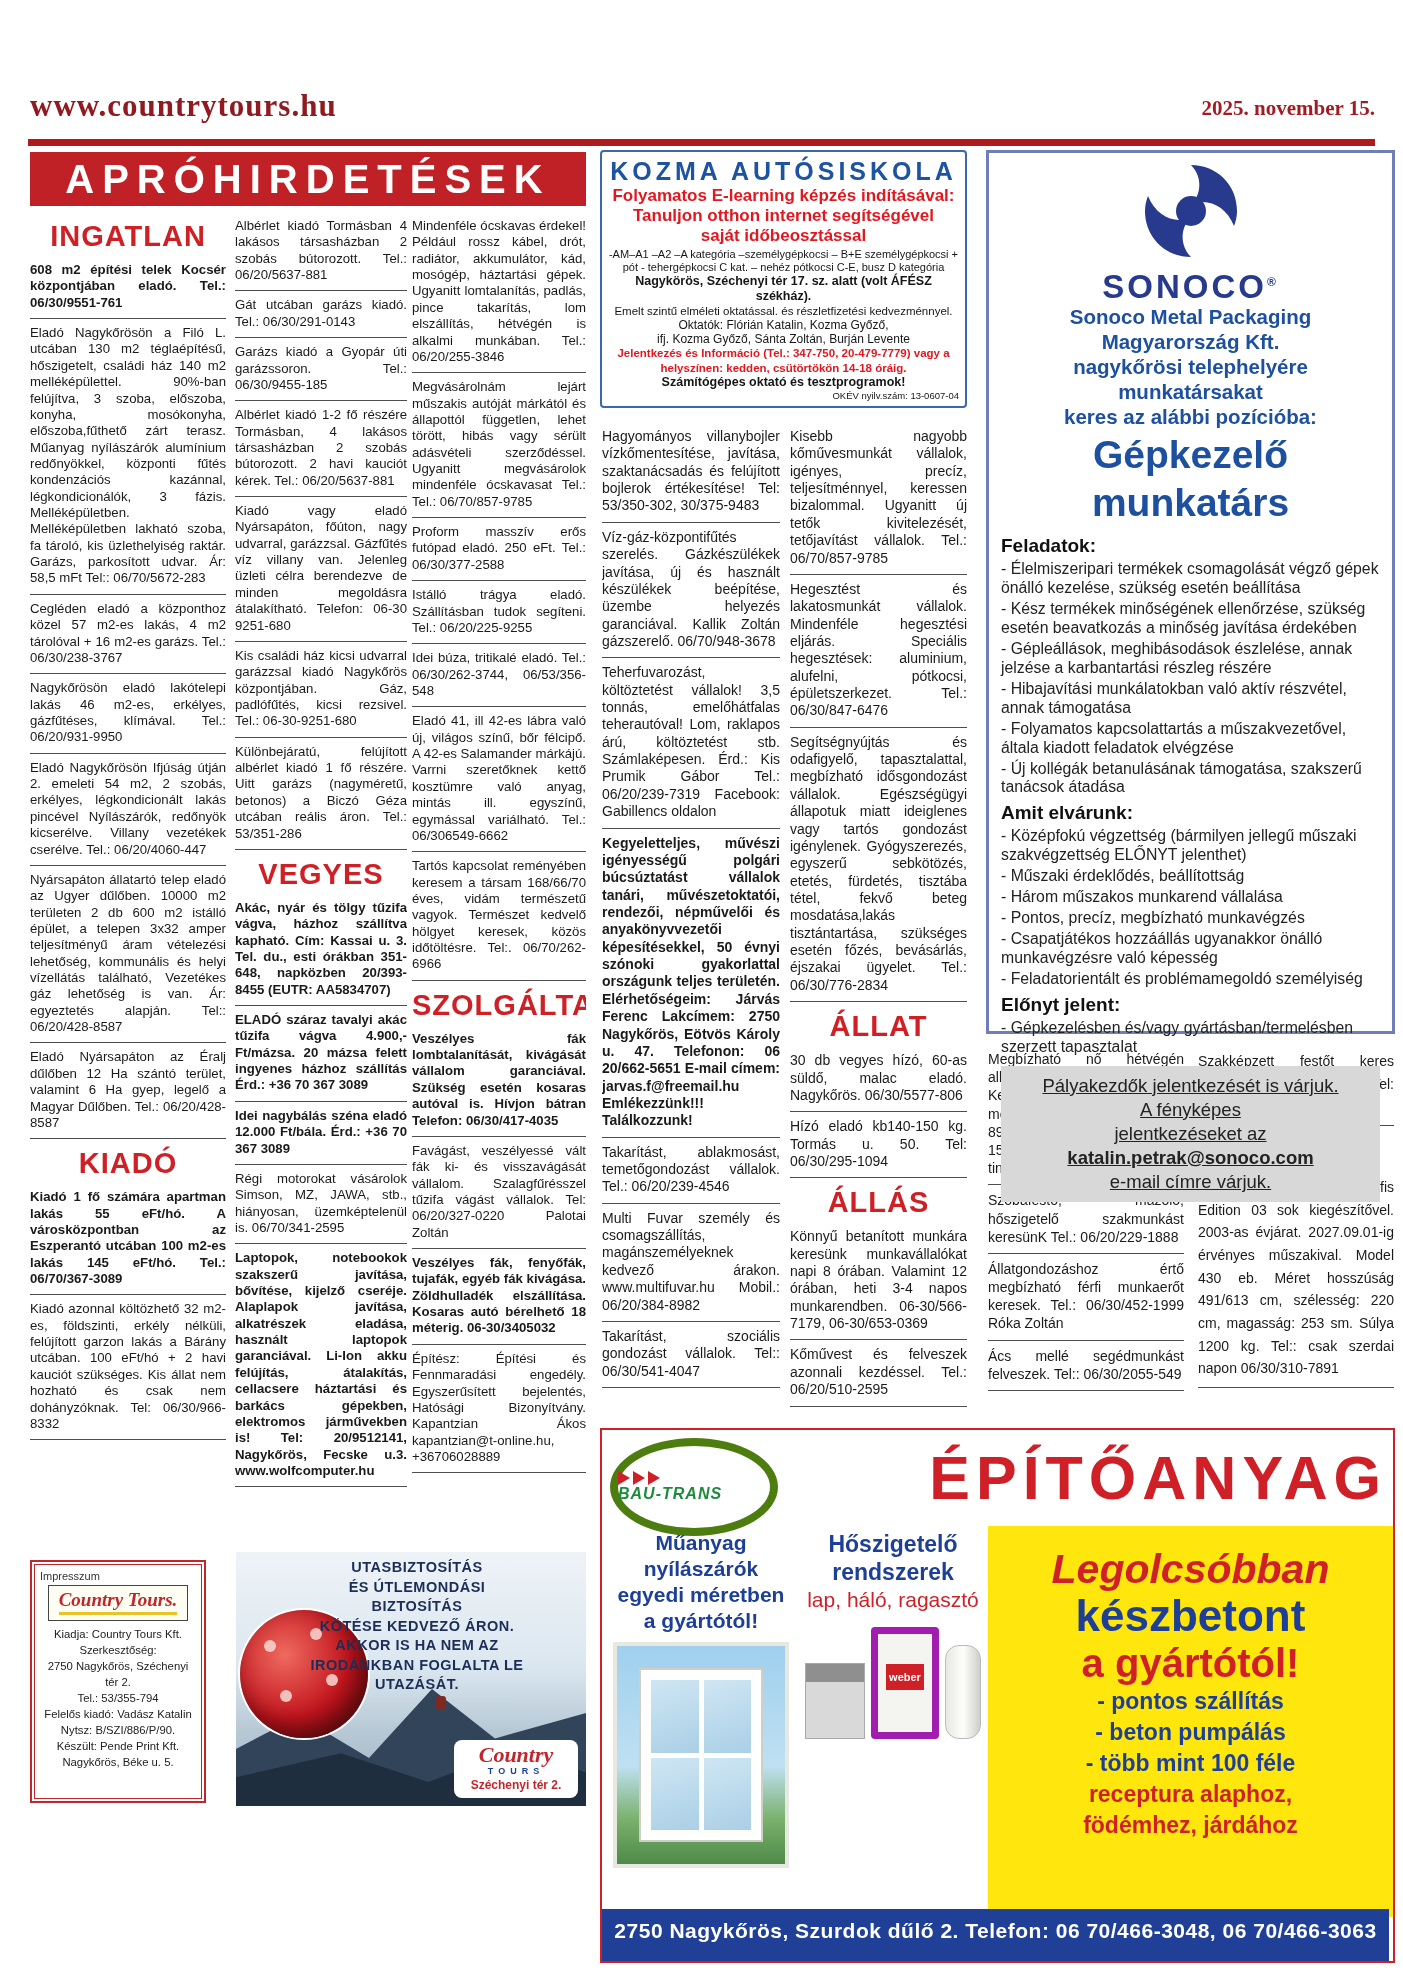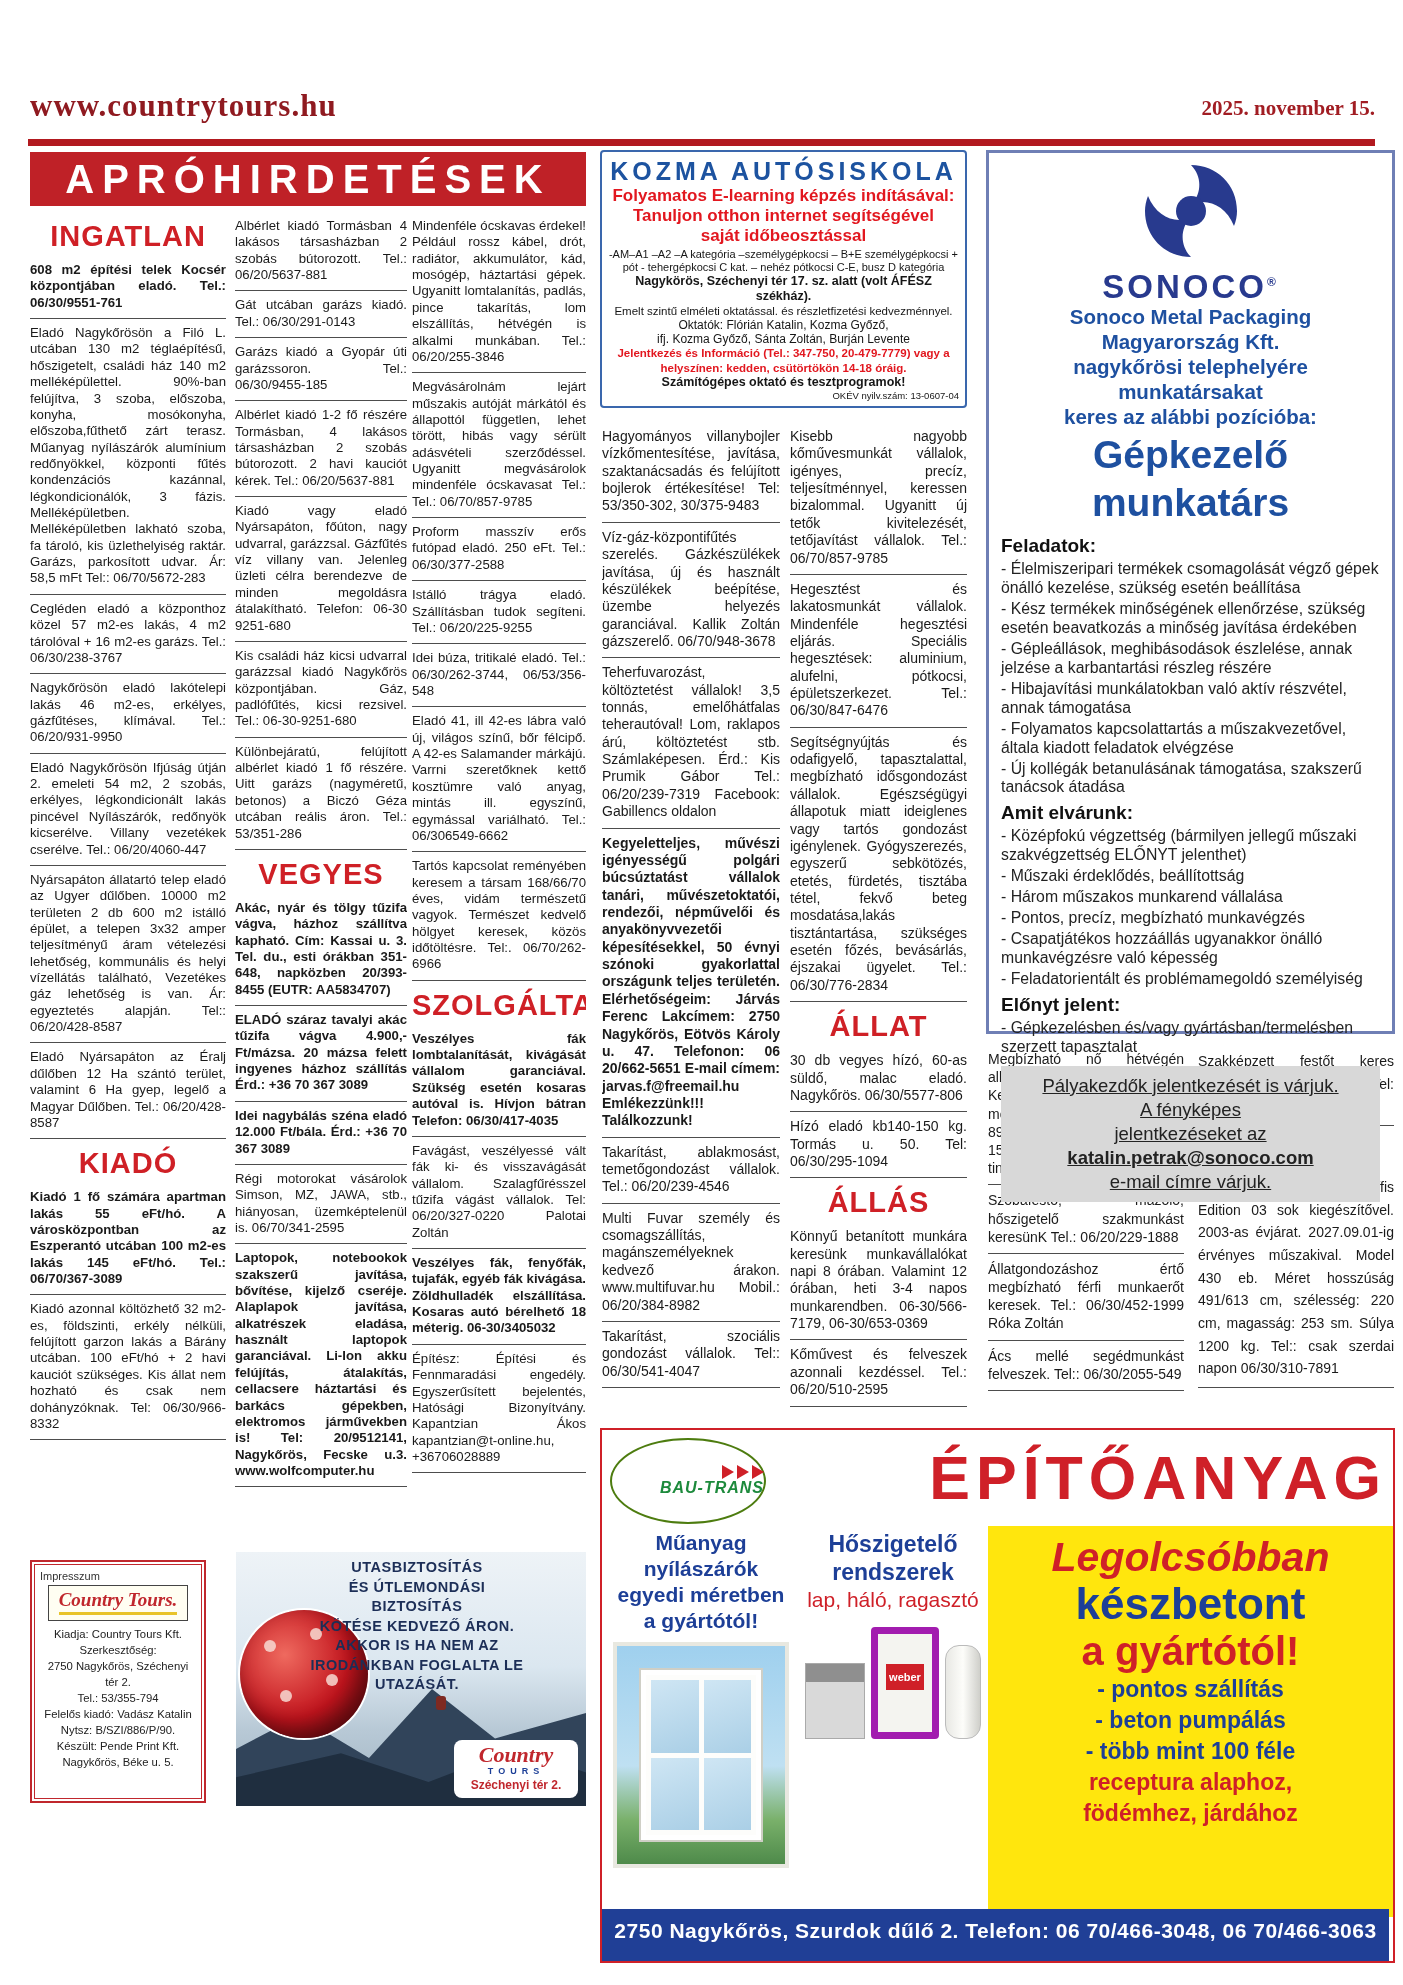--- a/index.html
+++ b/index.html
@@ -95,8 +95,8 @@
 
   
   .epito{left:600px;top:1428px;width:795px;height:535px;border:2px solid #cf2028;box-sizing:border-box;background:#fff;}
-  .baut{position:absolute;left:8px;top:8px;width:152px;height:82px;border:2px solid #4d7c0f;border-radius:50%;
-        display:flex;flex-direction:column;align-items:flex-end;justify-content:center;background:#fff;}
+  .baut{position:absolute;left:8px;top:8px;width:152px;height:82px;border:8px solid #4d7c0f;border-radius:50%;
+        display:flex;flex-direction:column;align-items:flex-start;justify-content:center;background:#fff;}
   .baut-arrows{display:flex;gap:3px;}
   .baut-arrows b{width:0;height:0;border-top:7px solid transparent;border-bottom:7px solid transparent;border-left:12px solid #cf2028;}
   .baut-text{color:#1d8a3c;font-weight:bold;font-style:italic;font-size:16px;letter-spacing:1px;}

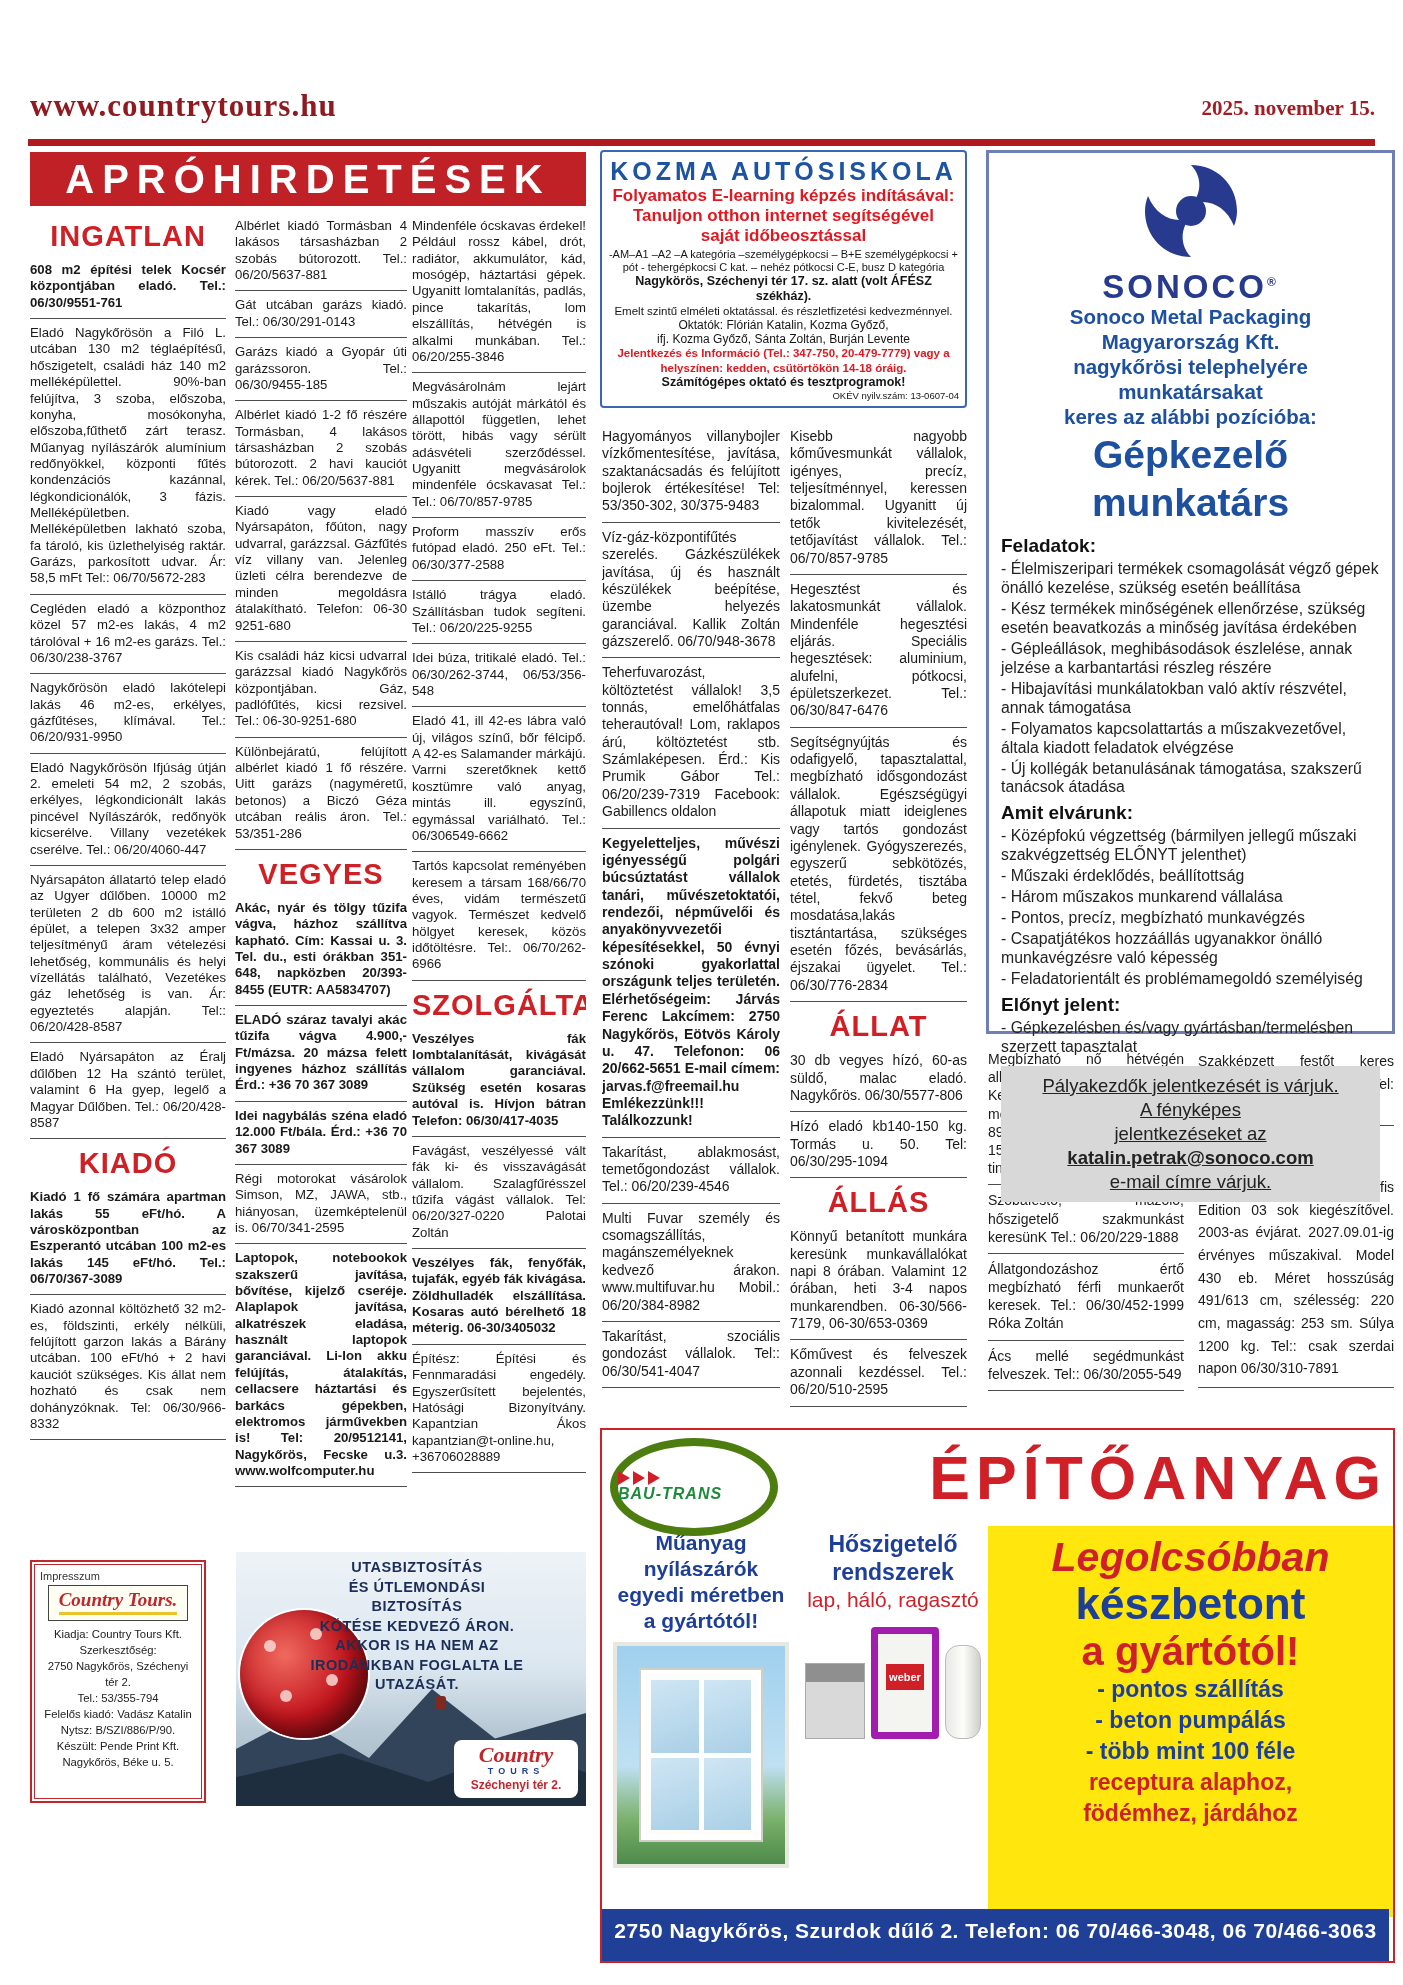--- a/index.html
+++ b/index.html
@@ -119,7 +119,7 @@
   .ep-bag .wl{position:absolute;left:8px;top:30px;width:38px;height:26px;background:#cf2028;color:#fff;
               font-weight:bold;font-size:11px;line-height:26px;text-align:center;}
   .ep-roll{width:34px;height:92px;background:linear-gradient(90deg,#e8e8e4,#fdfdfa,#cfcfca);border:1px solid #bbb;border-radius:14px;}
-  .ep-p3{position:absolute;left:386px;top:96px;right:0;bottom:44px;background:#ffe60d;text-align:center;padding-top:8px;}
+  .ep-p3{position:absolute;left:386px;top:96px;right:0;bottom:44px;background:#ffe60d;text-align:center;padding-top:20px;}
   .ep-h1{color:#cf2028;font-weight:bold;font-style:italic;font-size:41px;line-height:46px;}
   .ep-h2{color:#1d3f97;font-weight:bold;font-size:44px;line-height:48px;}
   .ep-h3{color:#cf2028;font-weight:bold;font-size:40px;line-height:46px;}

